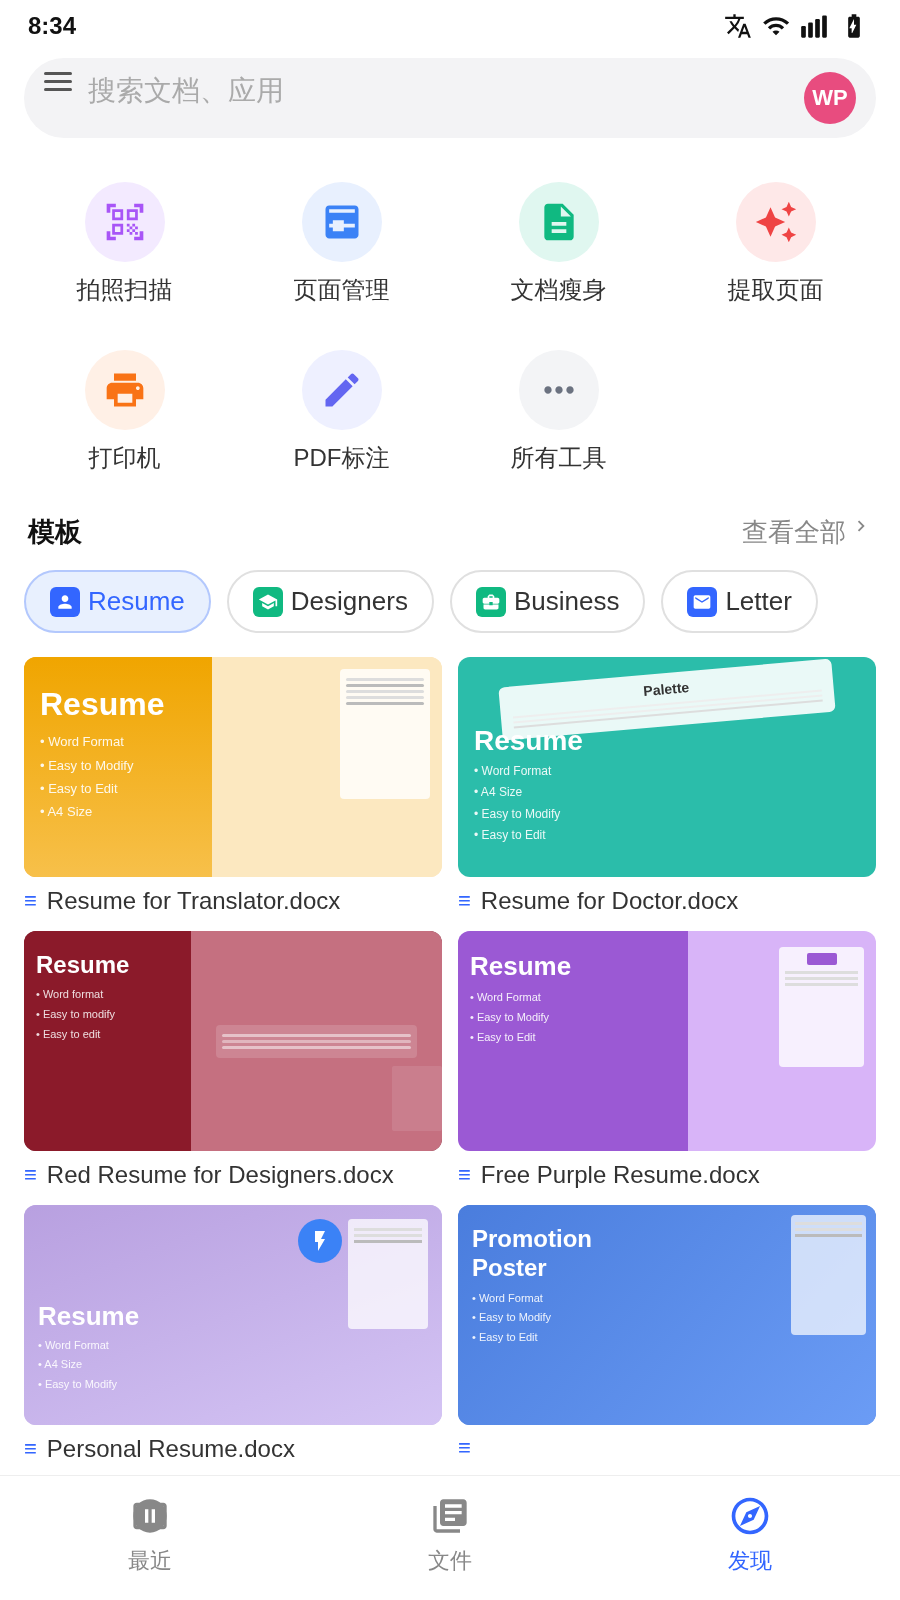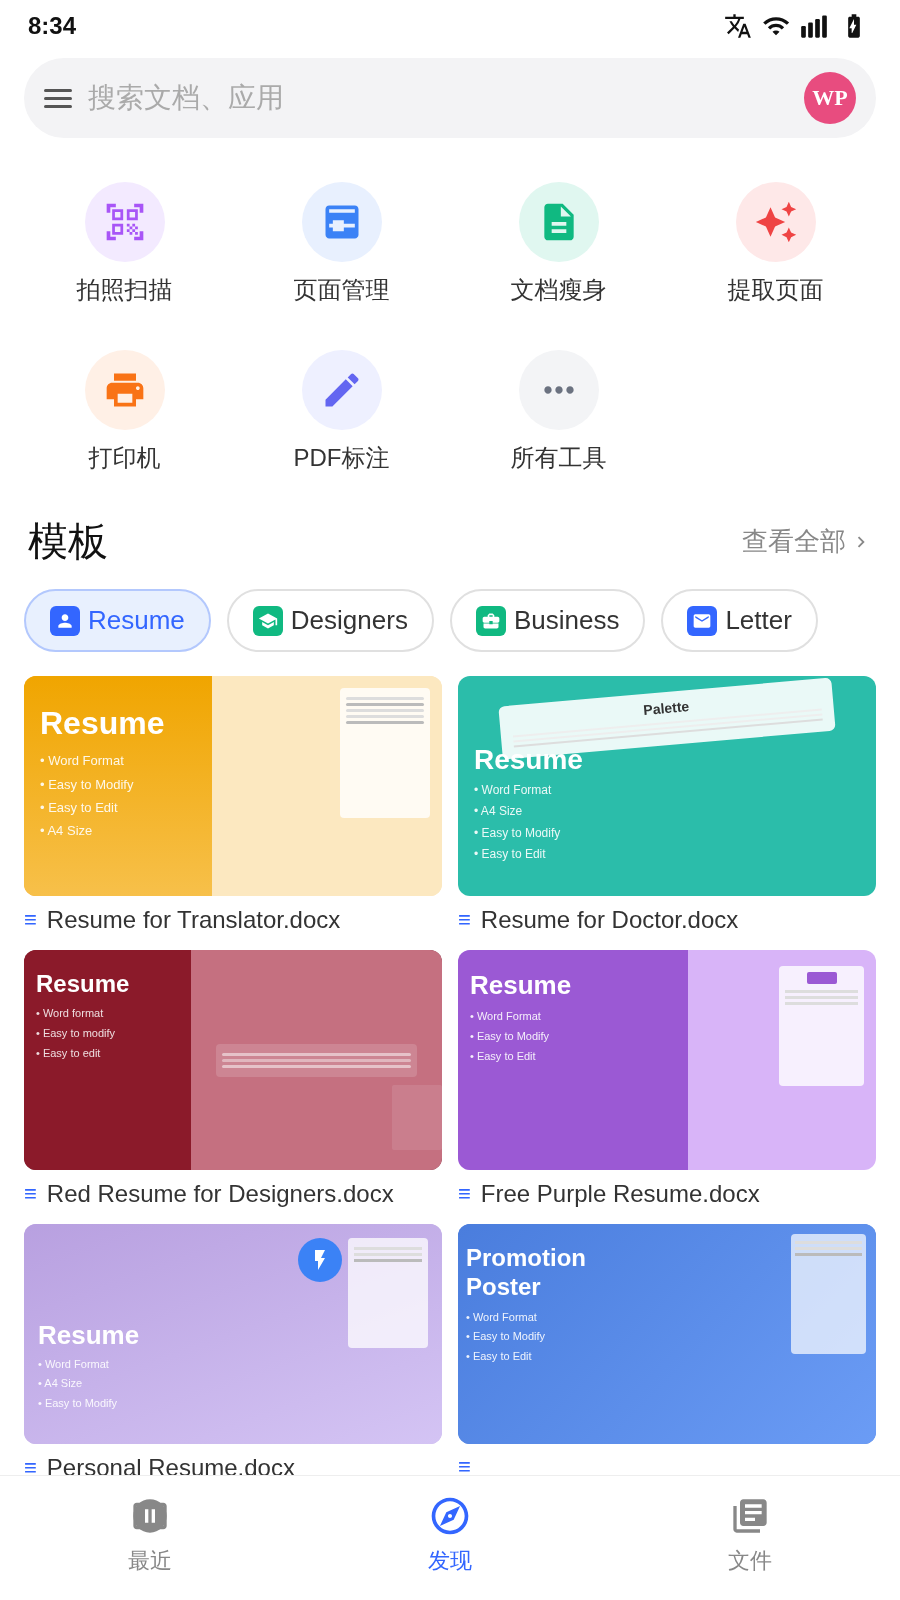--- a/index.html
+++ b/index.html
@@ -37,13 +37,11 @@
     
     .search-bar {
       display: flex;
-      align-items: center;
       margin: 10px 24px 24px;
       background: #f3f3f5;
       border-radius: 40px;
       padding: 14px 20px;
       gap: 16px;
-      font-family: Liberation Serif, serif;
     }
     .hamburger-icon {
       display: flex;

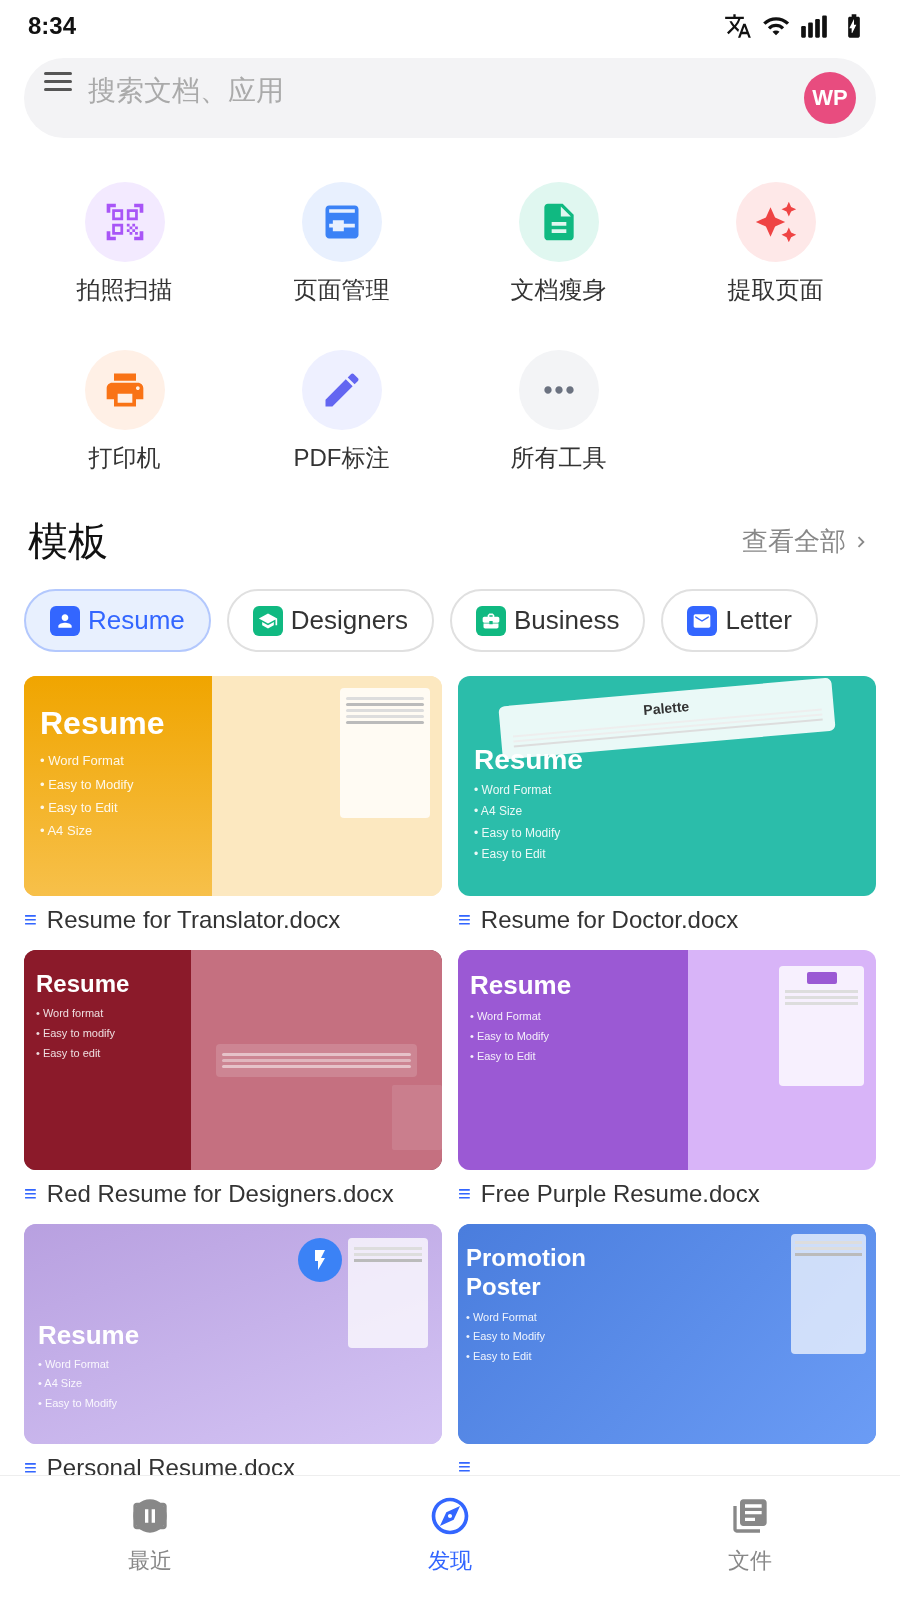--- a/index.html
+++ b/index.html
@@ -124,8 +124,8 @@
       padding: 0 28px 20px;
     }
     .section-title {
-      font-size: 40px;
-      font-weight: 400;
+      font-size: 27px;
+      font-weight: 700;
       color: #111;
     }
     .section-more {

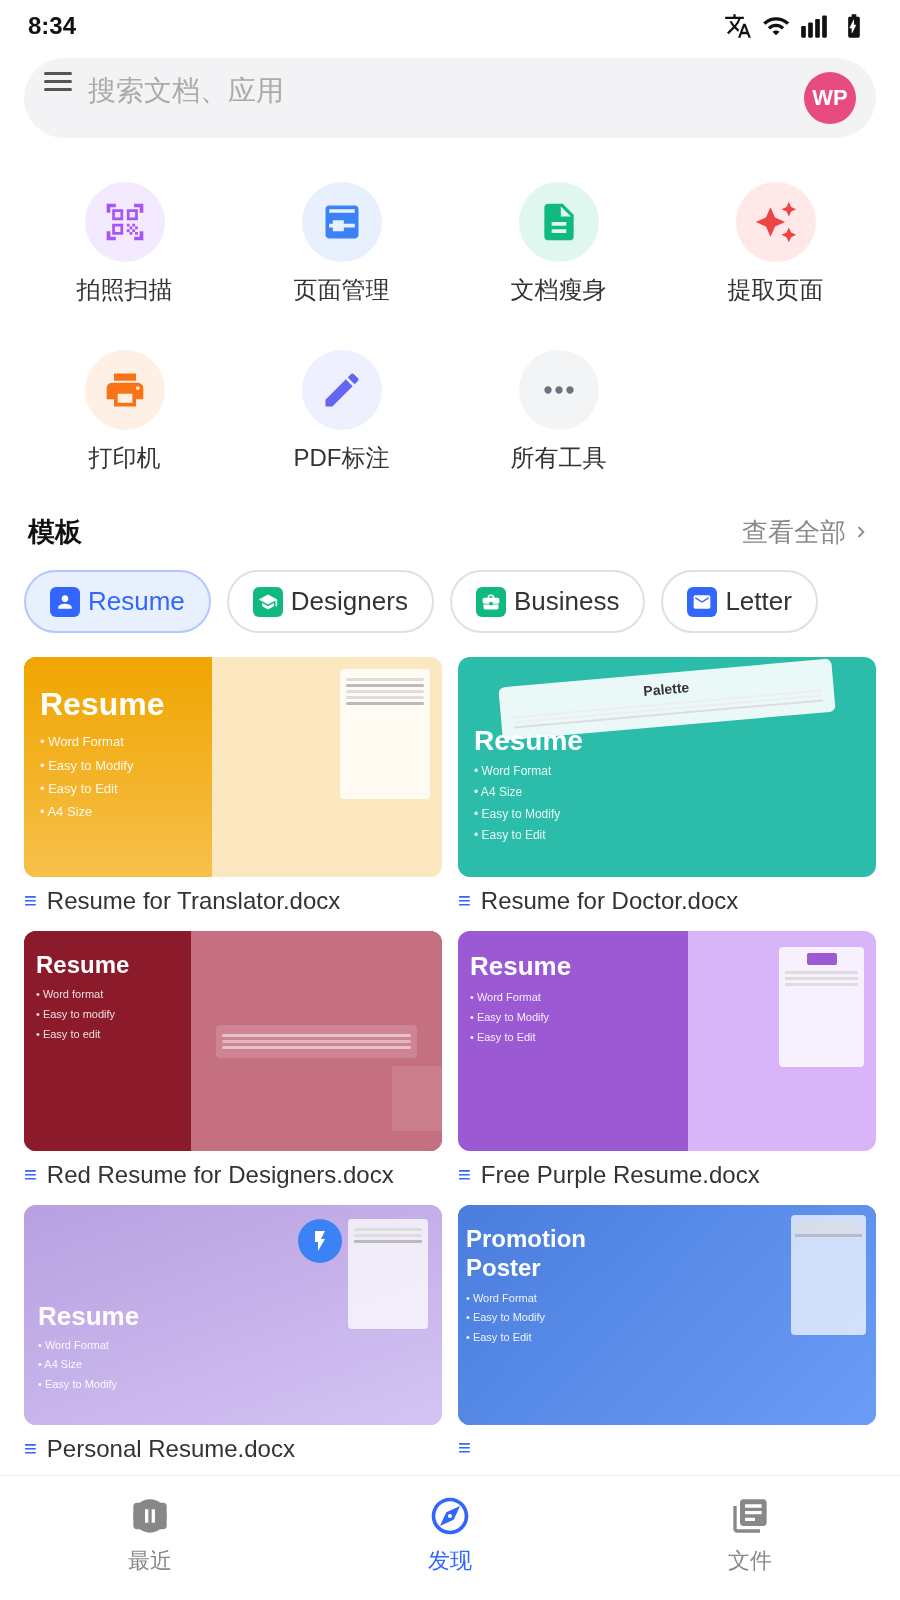--- a/index.html
+++ b/index.html
@@ -132,7 +132,7 @@
       font-size: 26px;
       color: #888;
       display: flex;
-      align-items: center;
+      align-items: flex-start;
       gap: 4px;
       cursor: pointer;
     }

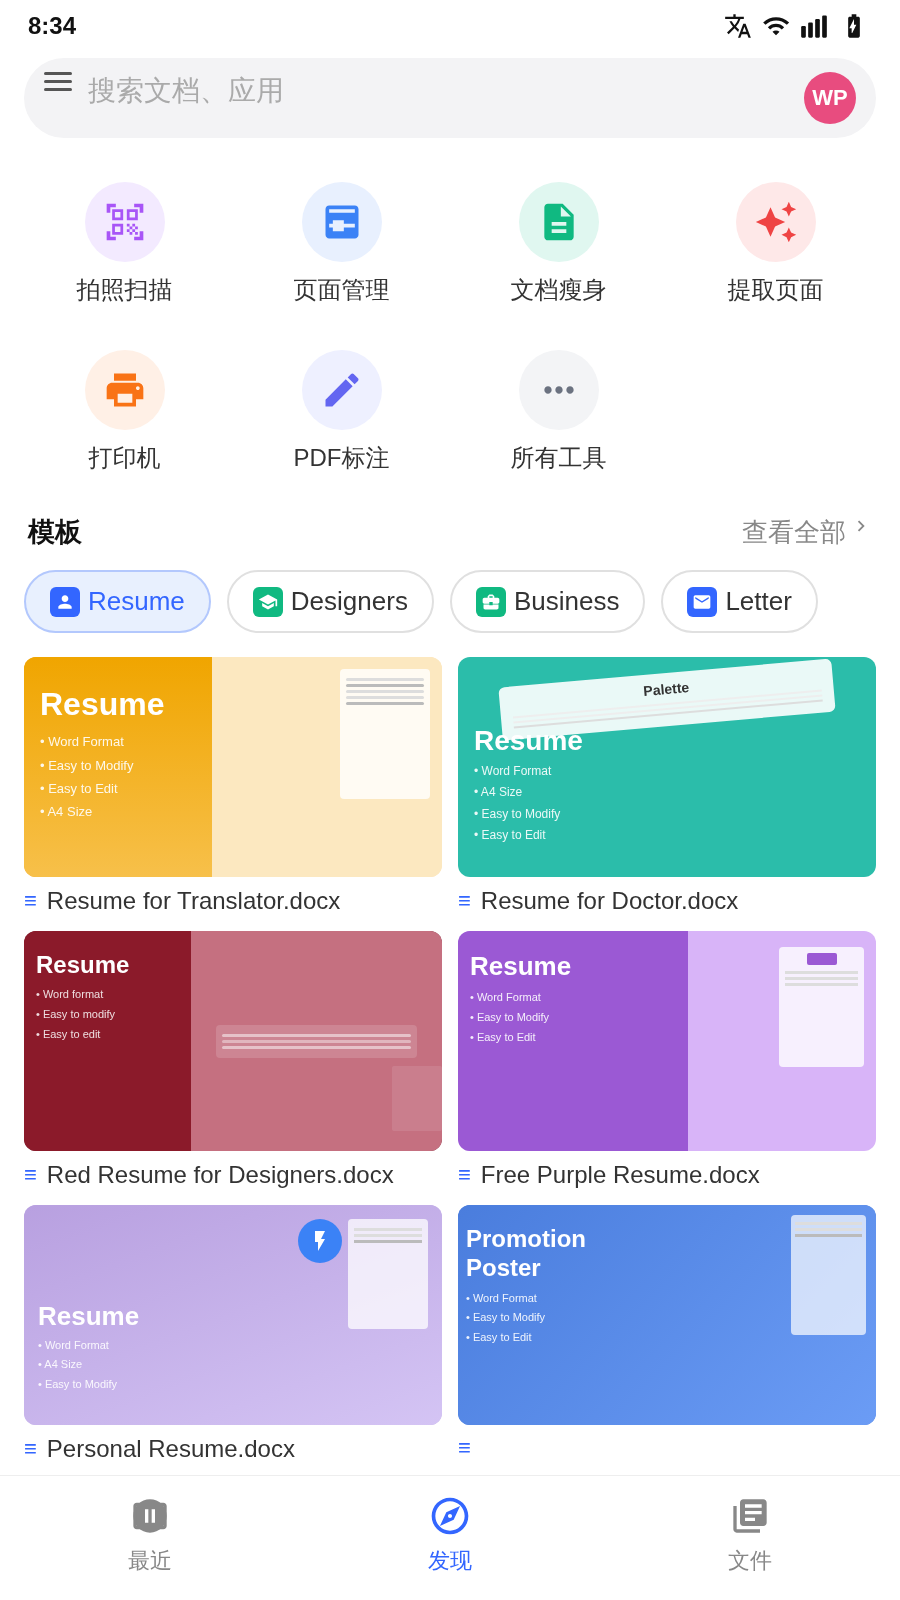--- a/index.html
+++ b/index.html
@@ -530,7 +530,7 @@
   <div class="template-card">
     <div class="template-thumb" style="background:#4a7ddd;position:relative;">
       <div style="position:absolute;left:0;top:0;width:100%;height:100%;background:linear-gradient(135deg,#4a7ddd,#6b9cf5);"></div>
-      <div style="position:absolute;left:8px;top:20px;">
+      <div style="position:absolute;left:14px;top:20px;">
         <div style="font-size:24px;font-weight:800;color:#fff;line-height:1.2">Promotion<br>Poster</div>
         <div style="font-size:11px;color:rgba(255,255,255,0.9);margin-top:6px;line-height:1.8">• Word Format<br>• Easy to Modify<br>• Easy to Edit</div>
       </div>

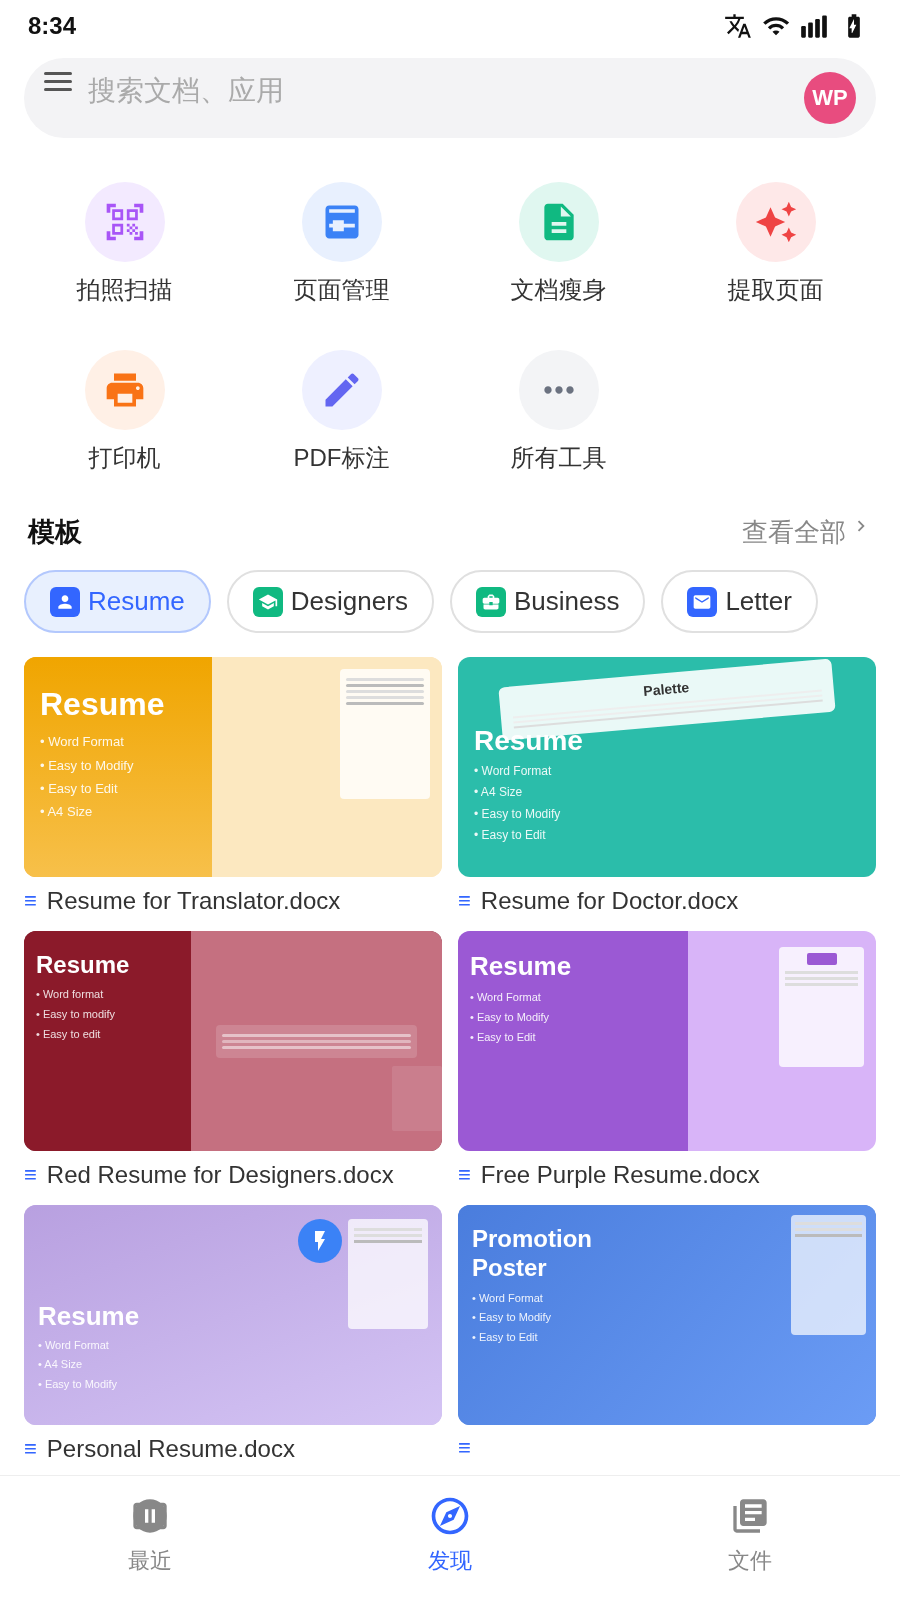--- a/index.html
+++ b/index.html
@@ -561,6 +561,15 @@
     <span class="nav-label">最近</span>
   </div>
 
+  <div class="nav-item">
+    <div class="nav-icon">
+      <svg width="40" height="40" viewBox="0 0 24 24" fill="#888">
+          <path d="M4 6H2v14c0 1.1.9 2 2 2h14v-2H4V6zm16-4H8c-1.1 0-2 .9-2 2v12c0 1.1.9 2 2 2h12c1.1 0 2-.9 2-2V4c0-1.1-.9-2-2-2zm-1 9H9V9h10v2zm-4 4H9v-2h6v2zm4-8H9V5h10v2z"></path>
+        </svg>
+    </div>
+    <span class="nav-label">文件</span>
+  </div>
+
   <div class="nav-item active">
     <div class="nav-icon">
       <svg width="44" height="44" viewBox="0 0 24 24" fill="#3366ff">
@@ -570,15 +579,6 @@
     <span class="nav-label" style="color:#3366ff;">发现</span>
   </div>
 
-  <div class="nav-item">
-    <div class="nav-icon">
-      <svg width="40" height="40" viewBox="0 0 24 24" fill="#888">
-          <path d="M4 6H2v14c0 1.1.9 2 2 2h14v-2H4V6zm16-4H8c-1.1 0-2 .9-2 2v12c0 1.1.9 2 2 2h12c1.1 0 2-.9 2-2V4c0-1.1-.9-2-2-2zm-1 9H9V9h10v2zm-4 4H9v-2h6v2zm4-8H9V5h10v2z"></path>
-        </svg>
-    </div>
-    <span class="nav-label">文件</span>
-  </div>
-
 </div>
 
 </body></html>

